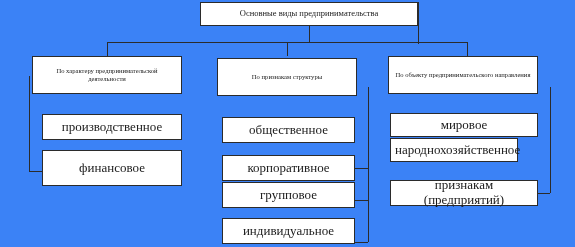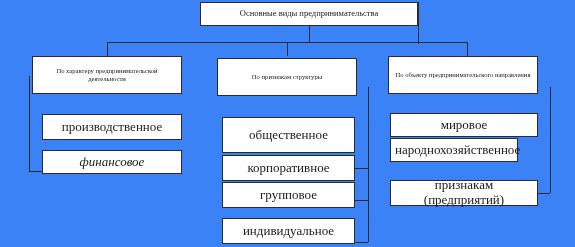--- a/index.html
+++ b/index.html
@@ -88,7 +88,7 @@
     <span>По признакам структуры</span>
   </div>
 
-  <div class="node leaf" style="left:222px; top:117px; width:133px; height:36px;">
+  <div class="node leaf" style="left:222px; top:117px; width:133px; height:26px;">
     <span>общественное</span>
   </div>
 

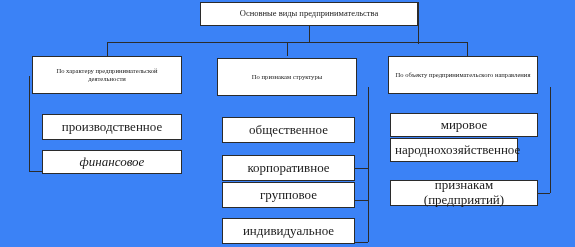--- a/index.html
+++ b/index.html
@@ -76,7 +76,7 @@
     <span>производственное</span>
   </div>
 
-  <div class="node leaf" style="left:42px; top:150px; width:140px; height:24px;font-style:italic;">
+  <div class="node leaf" style="left:42px; top:150px; width:140px; height:36px;">
     <span>финансовое</span>
   </div>
 

